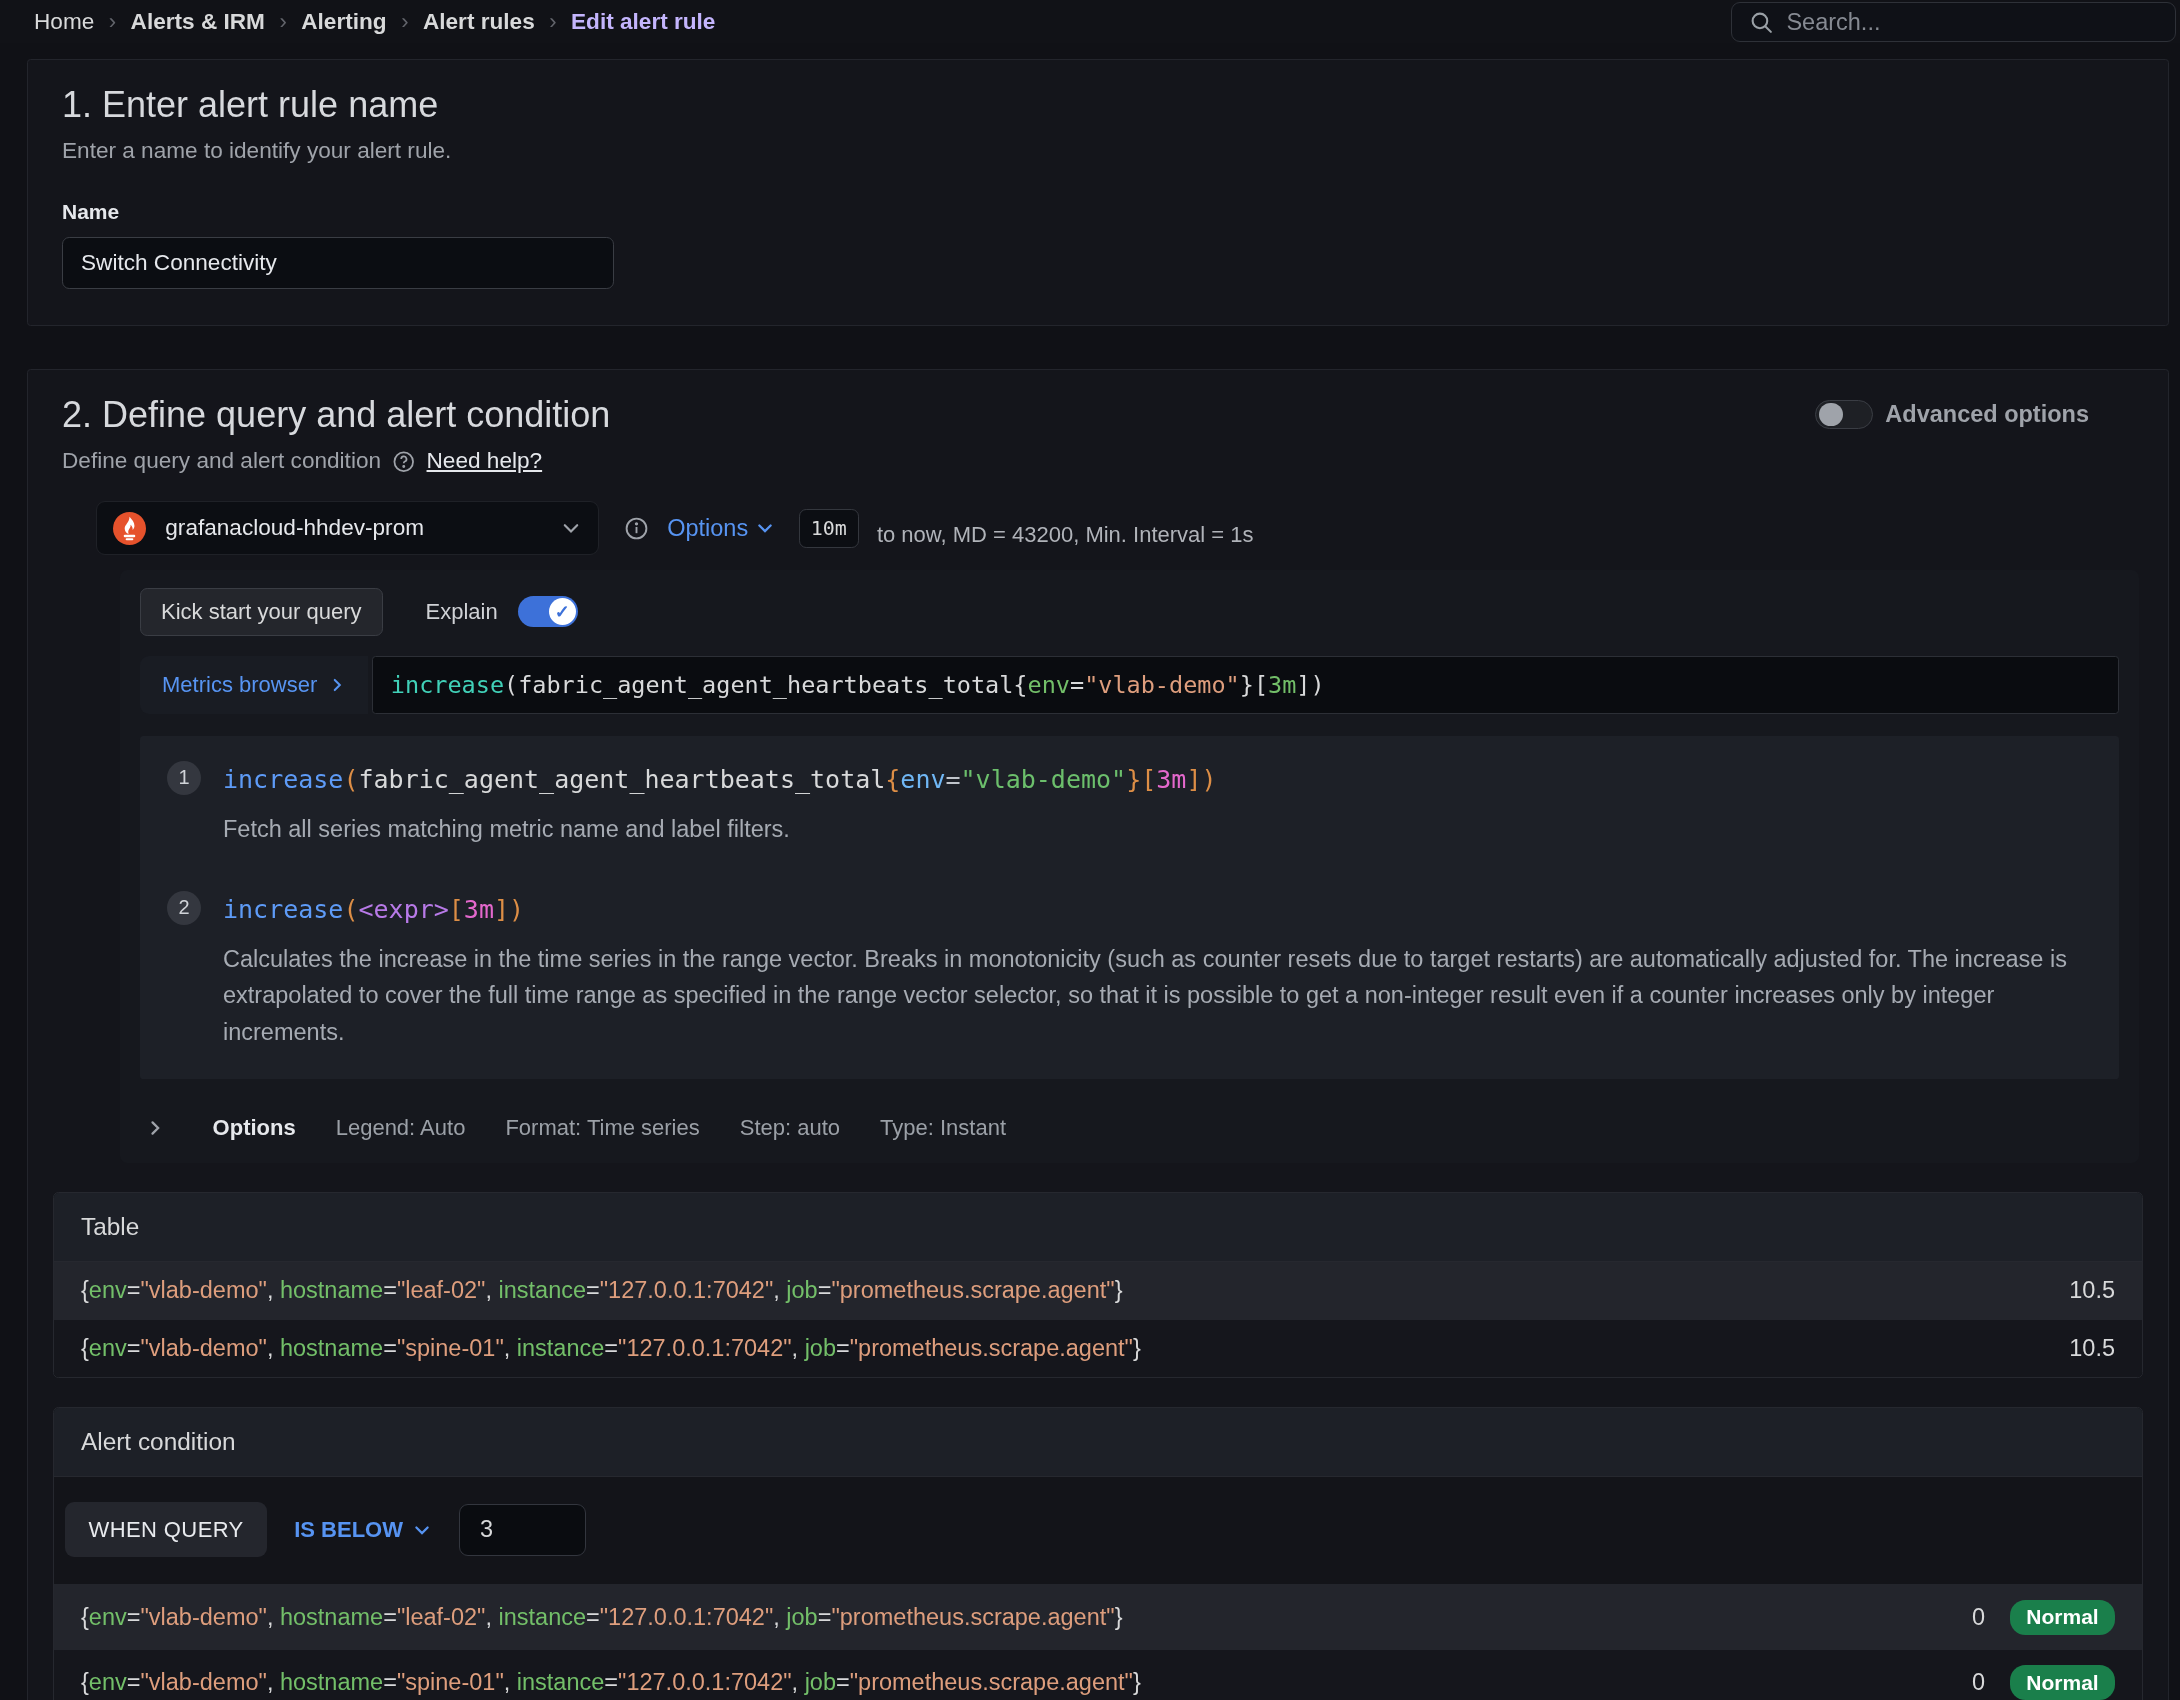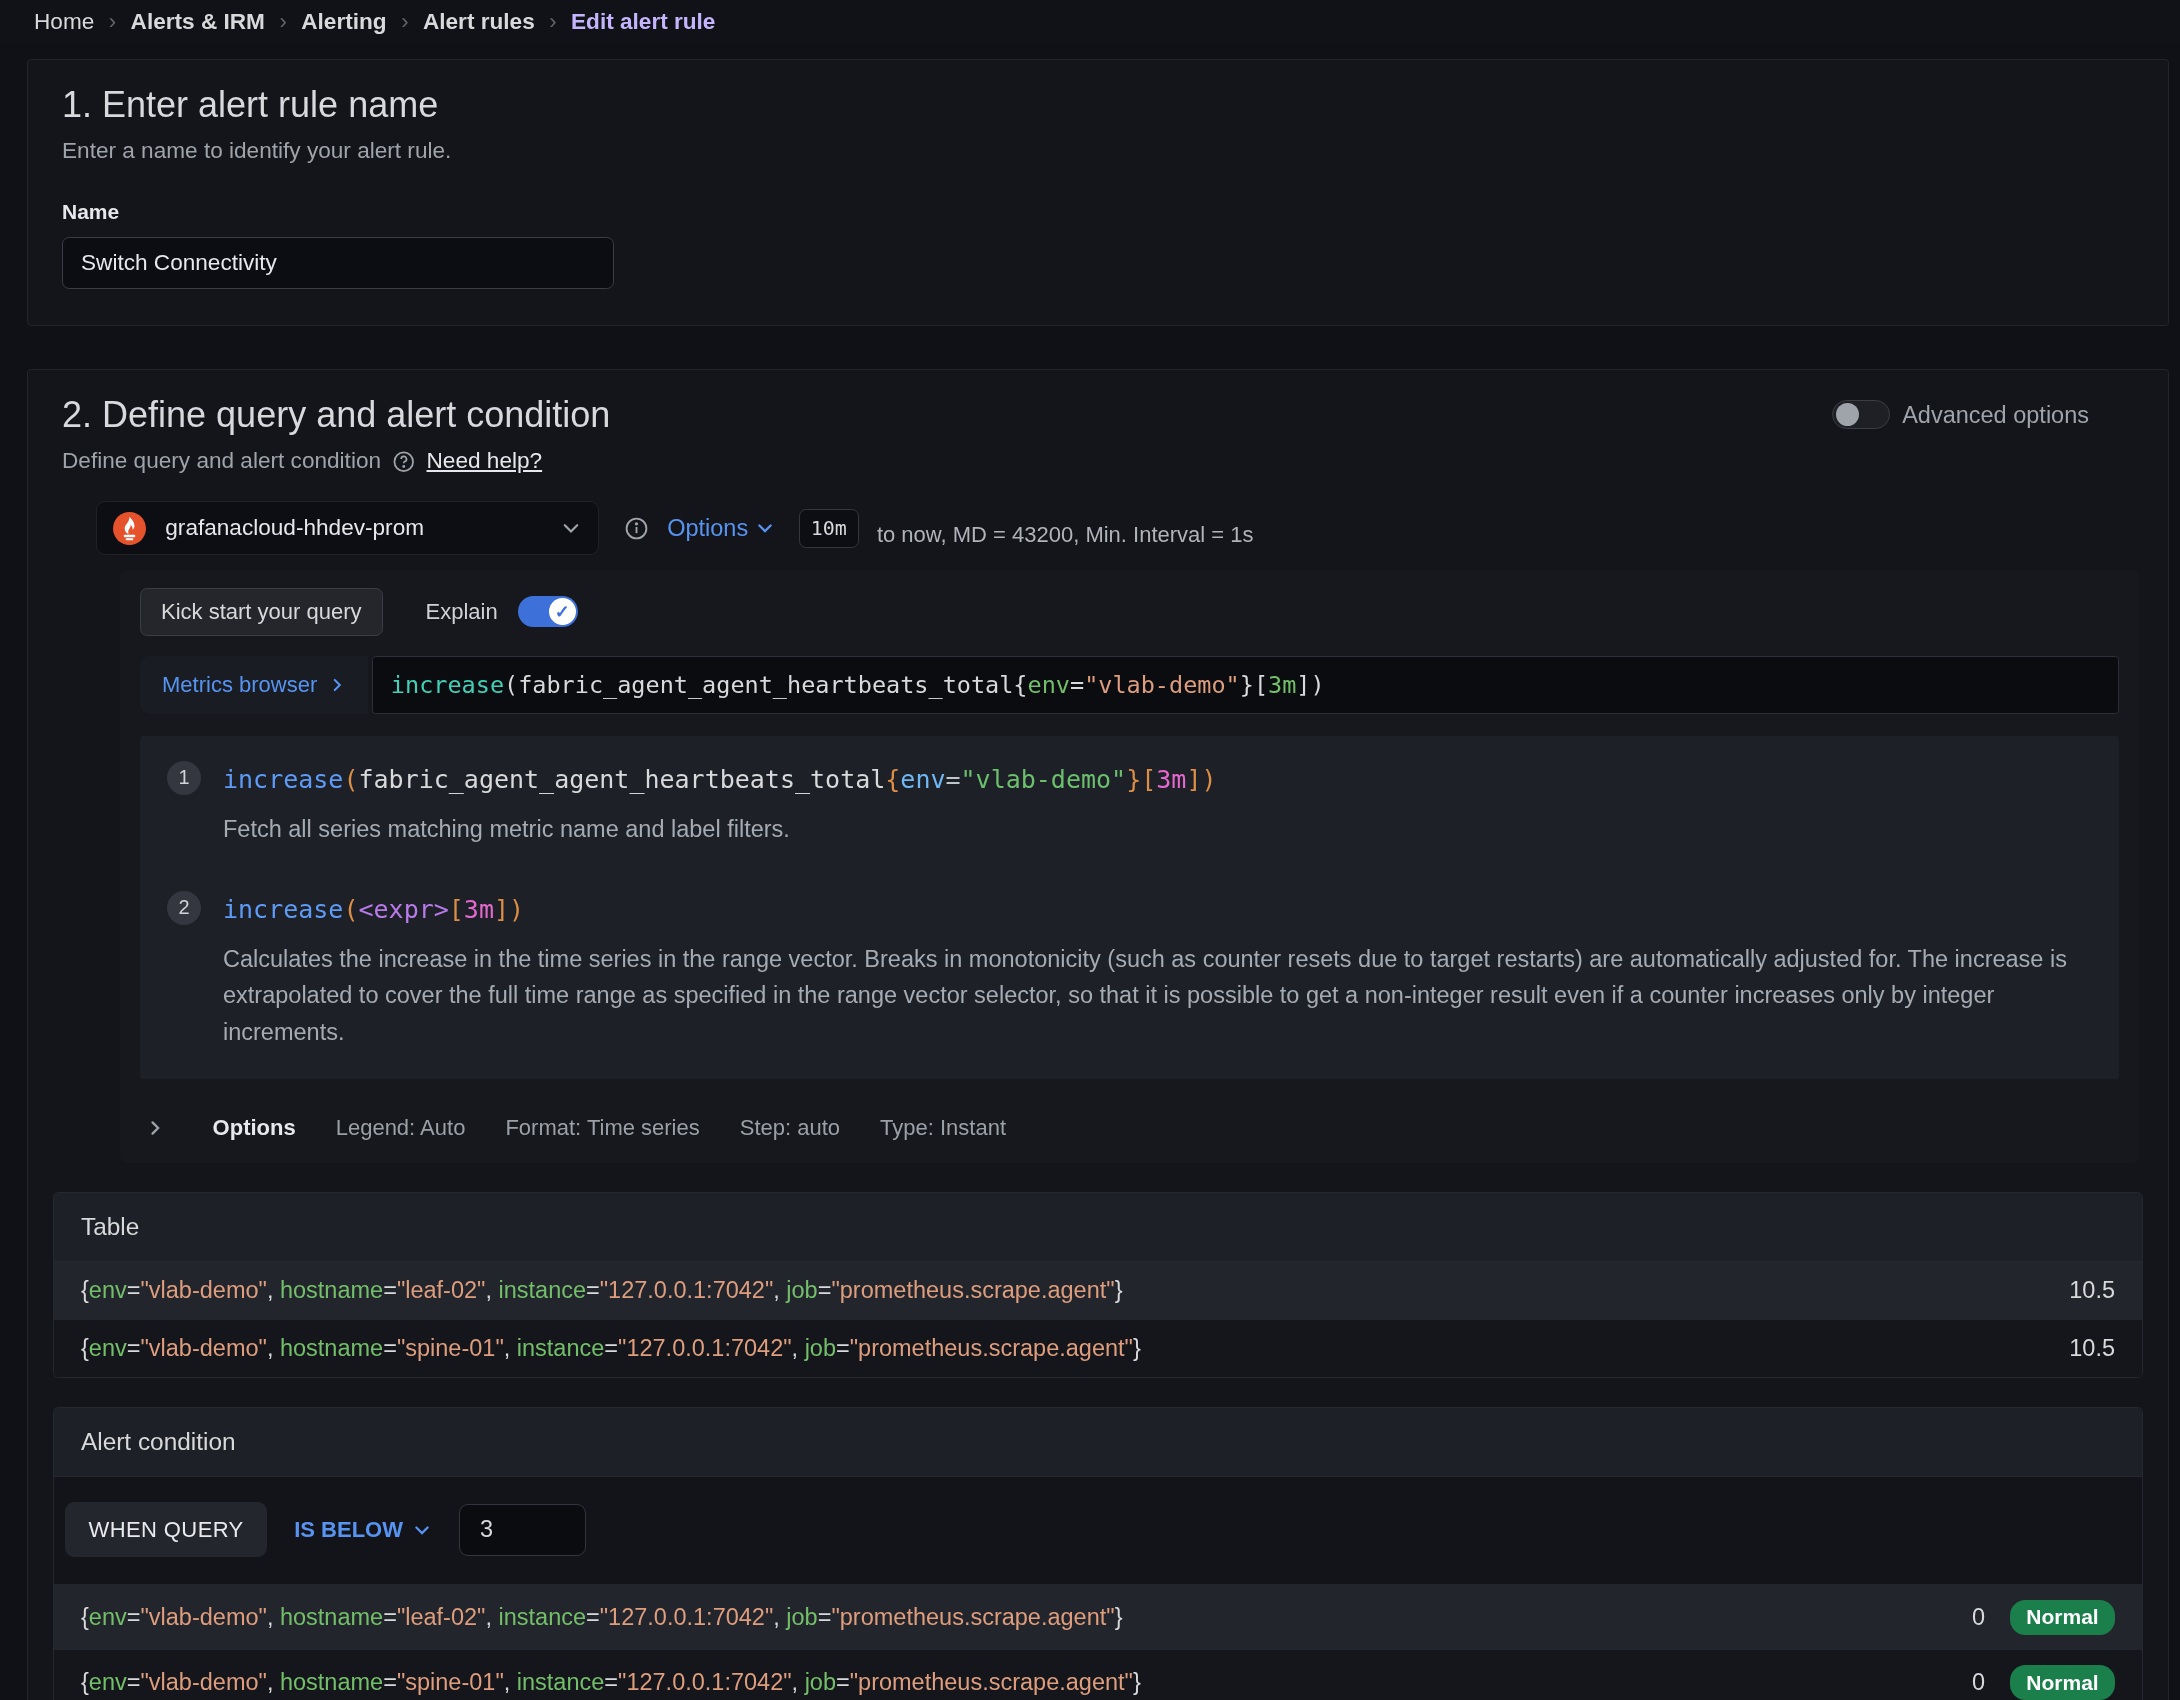--- a/index.html
+++ b/index.html
@@ -209,6 +209,15 @@
     <span class="bc-sep">›</span>
     <span class="bc-item current">Edit alert rule</span>
   </nav>
+  <div class="search-box">
+    <span>
+      <svg width="25" height="25" viewBox="0 0 24 24" fill="none" stroke="#9aa0a6" stroke-width="2" stroke-linecap="round">
+          <circle cx="10.5" cy="10.5" r="7"></circle>
+          <line x1="15.8" y1="15.8" x2="21" y2="21"></line>
+        </svg>
+    </span>
+    <input class="search-input" placeholder="Search..." style="">
+  </div>
 </div>
 
 <section class="section">

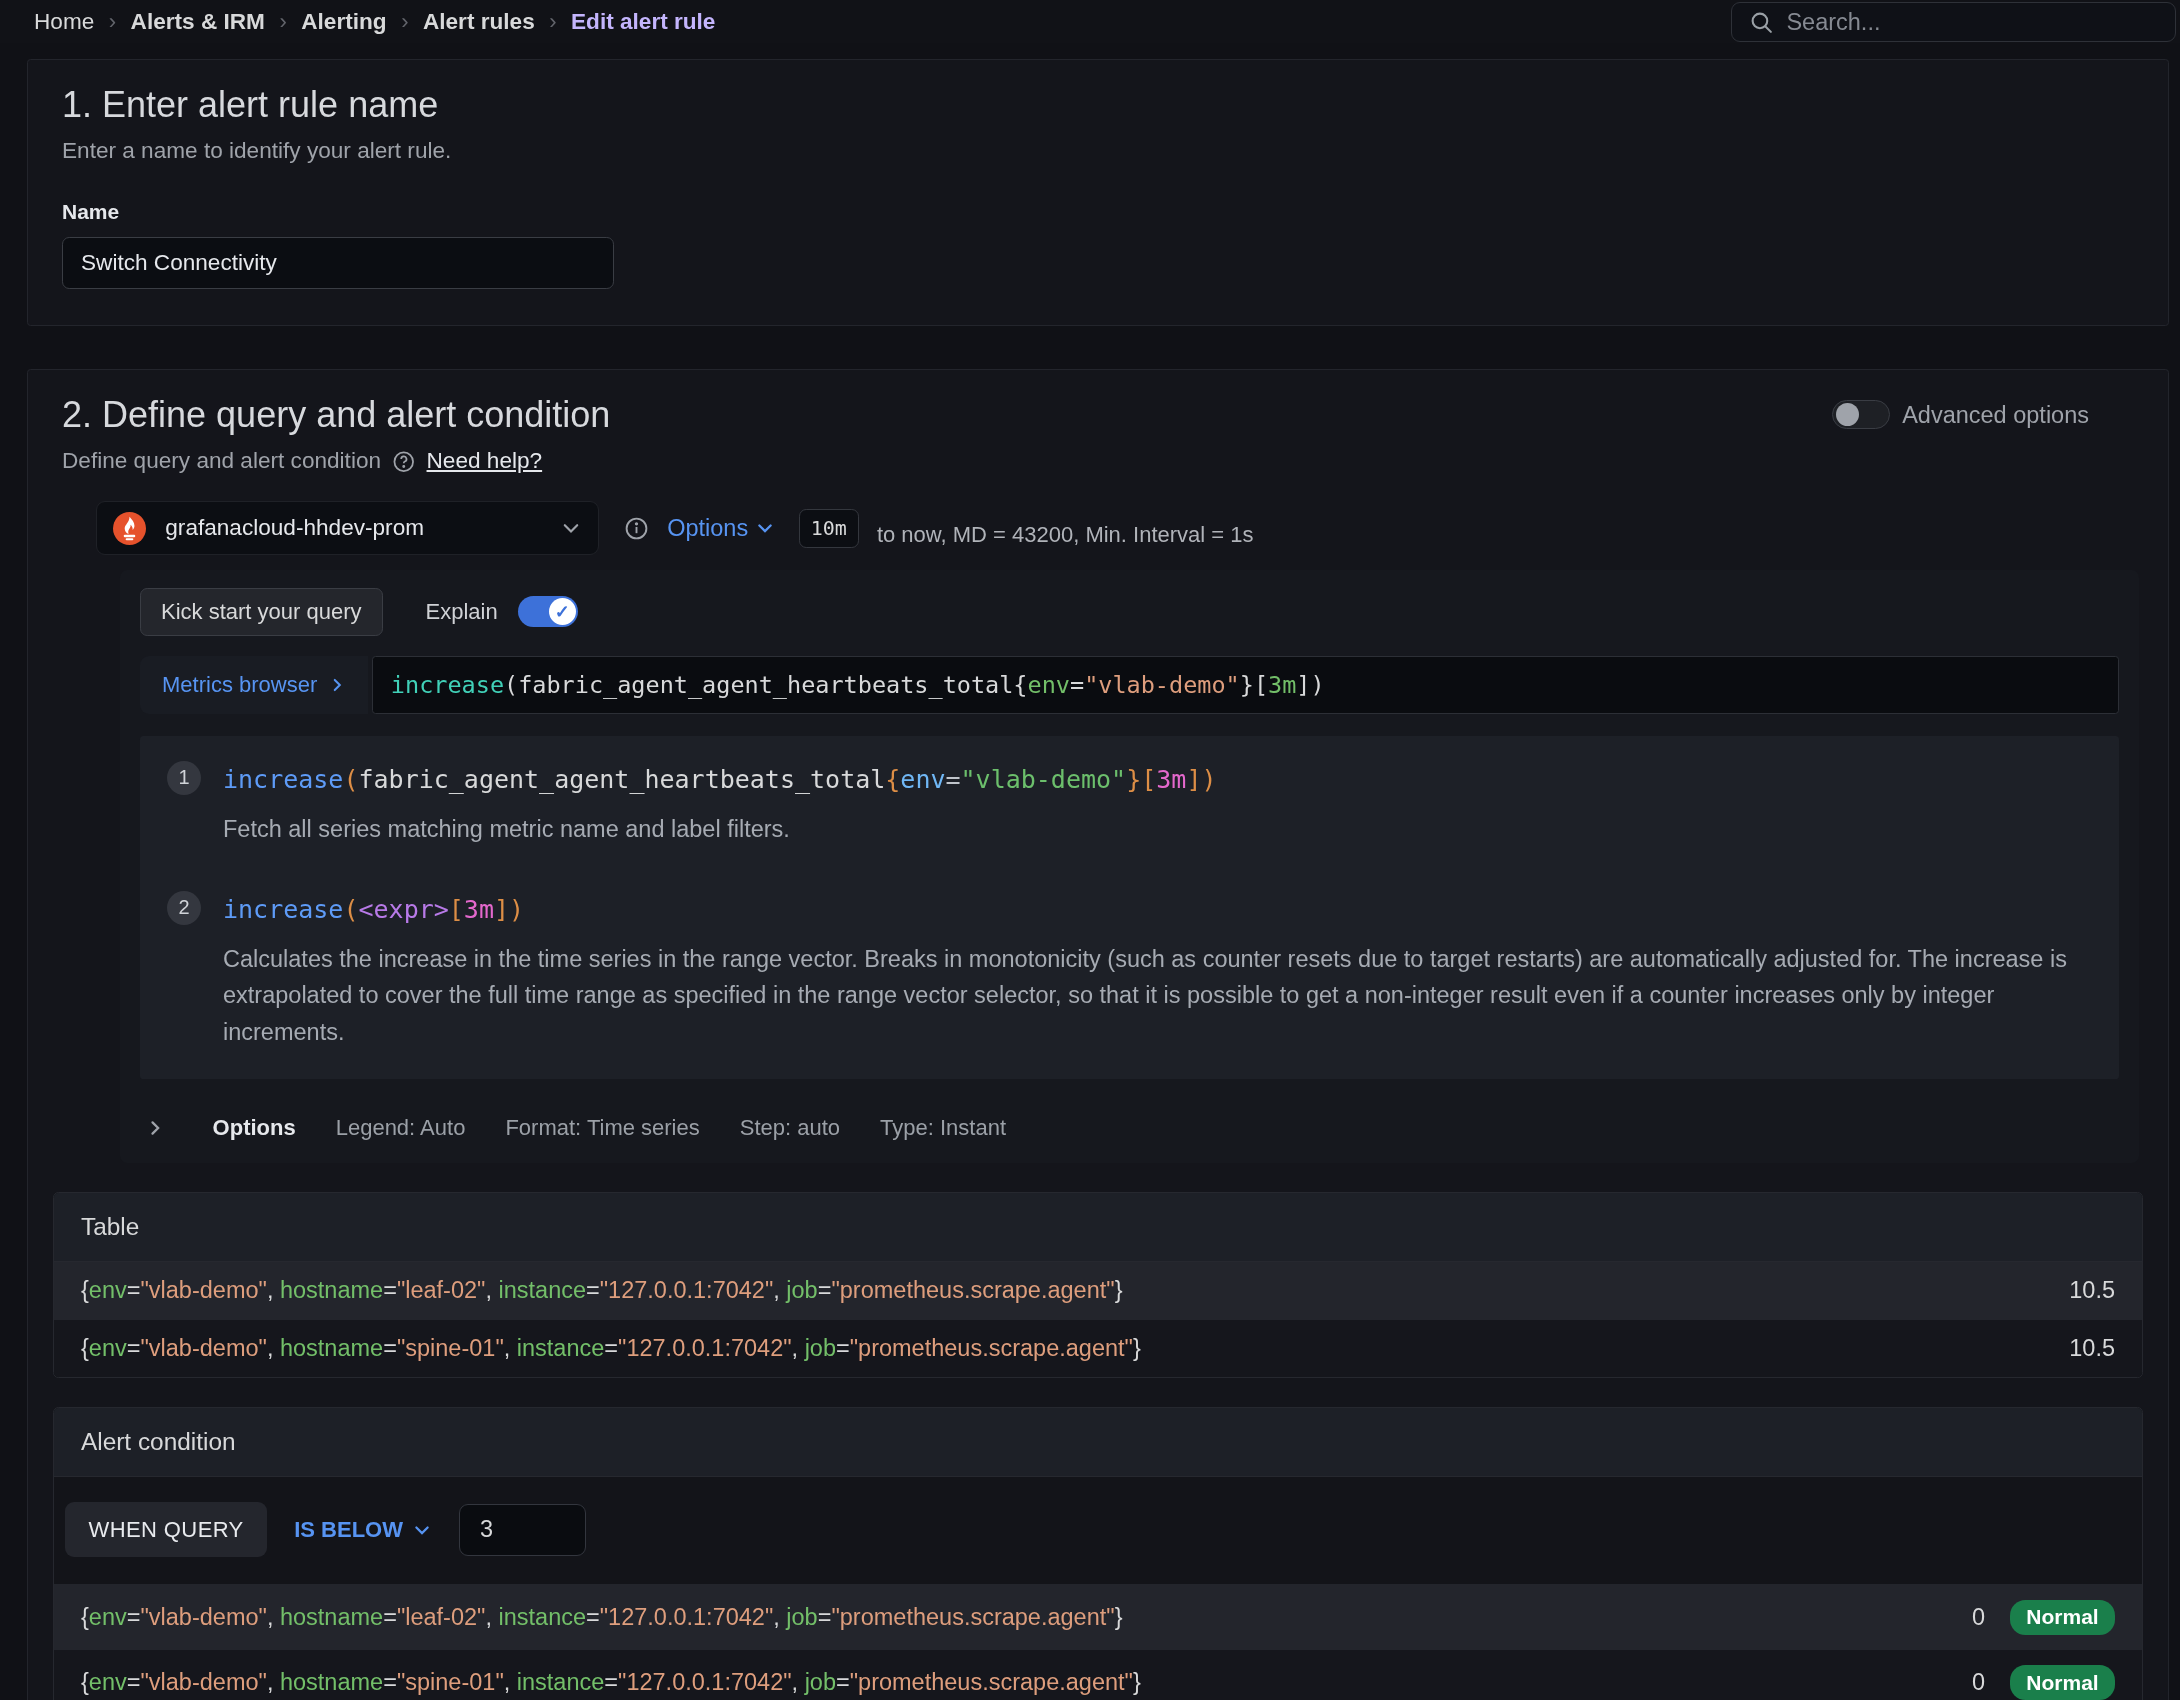--- a/index.html
+++ b/index.html
@@ -54,7 +54,7 @@
   
   .section.step2 { margin-top:43px; padding-bottom:14.5px; }
   .s2-head { display:flex; align-items:center; justify-content:space-between; }
-  .adv-wrap { display:flex; align-items:flex-end; gap:12px; margin-right:54px; }
+  .adv-wrap { display:flex; align-items:center; gap:12px; margin-right:54px;font-weight:bold; }
   .adv-label { font-size:23.5px; color:#9fa3aa; }
 
   .toggle-off {

